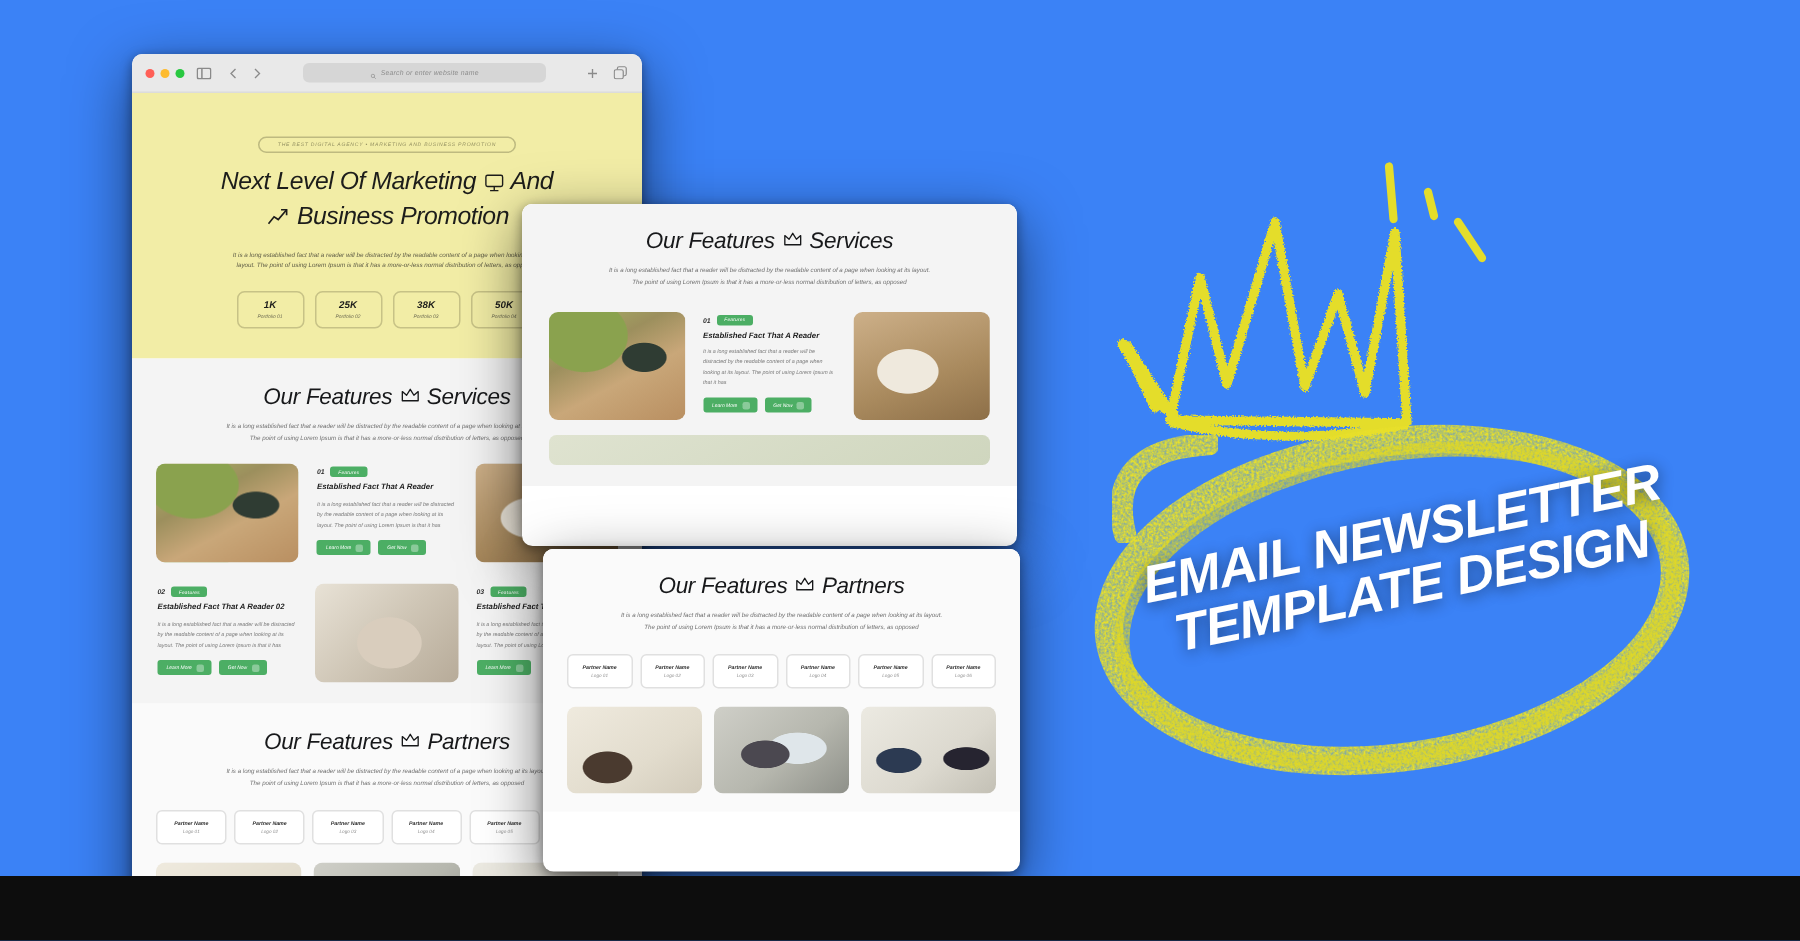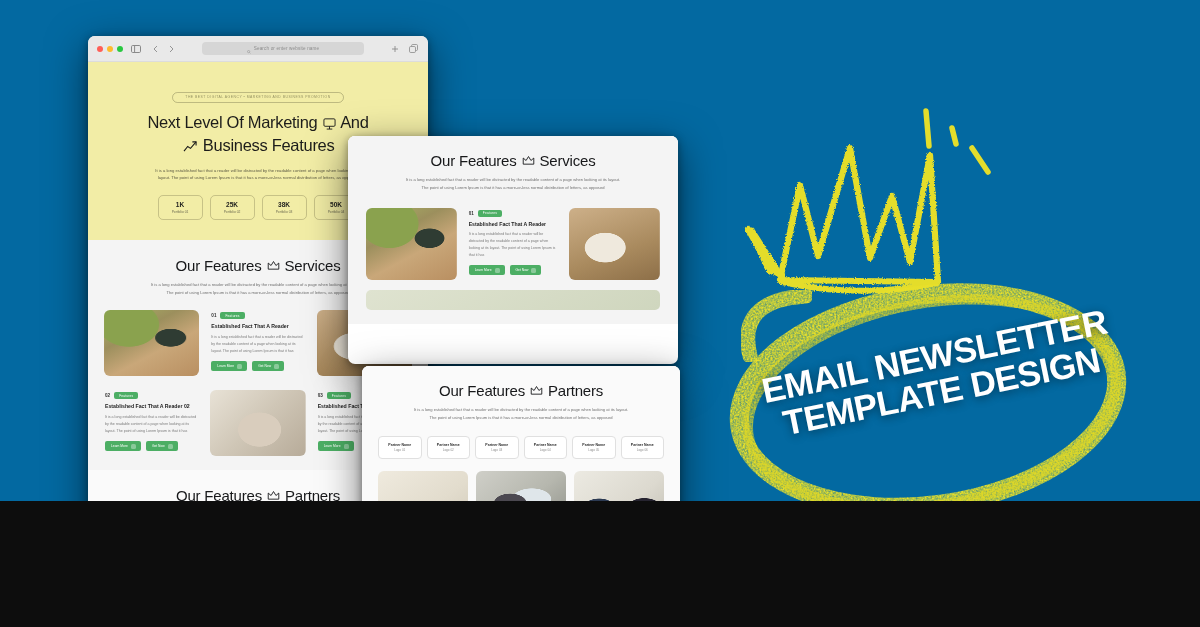--- a/index.html
+++ b/index.html
@@ -13,9 +13,10 @@
 
   #stage {
     position: relative;
-    width: 1200px; height: 501px;
-    background: #0369a1;
+    width: 1200px; height: 584px;
+    background: #3b82f6;
     overflow: hidden;
+    font-style: italic;
   }
 
   

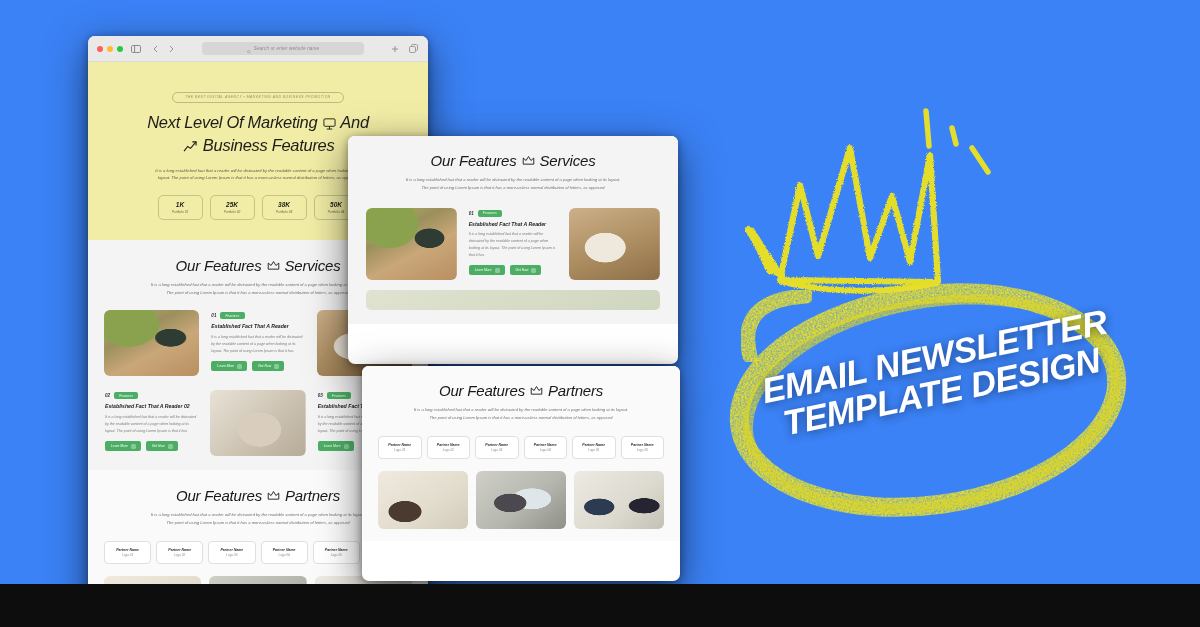--- a/index.html
+++ b/index.html
@@ -371,7 +371,7 @@
                 <polyline points="10,2 14,2 14,6" fill="none" stroke="#1d1d1b" stroke-width="1.2"></polyline>
               </svg>
           </span>
-          <span>Business Features</span>
+          <span>Business Promotion</span>
         </h1>
         <p class="hero-sub">It is a long established fact that a reader will be distracted by the readable content of a page when looking at its layout. The point of using Lorem Ipsum is that it has a more-or-less normal distribution of letters, as opposed</p>
         <div class="stats">

